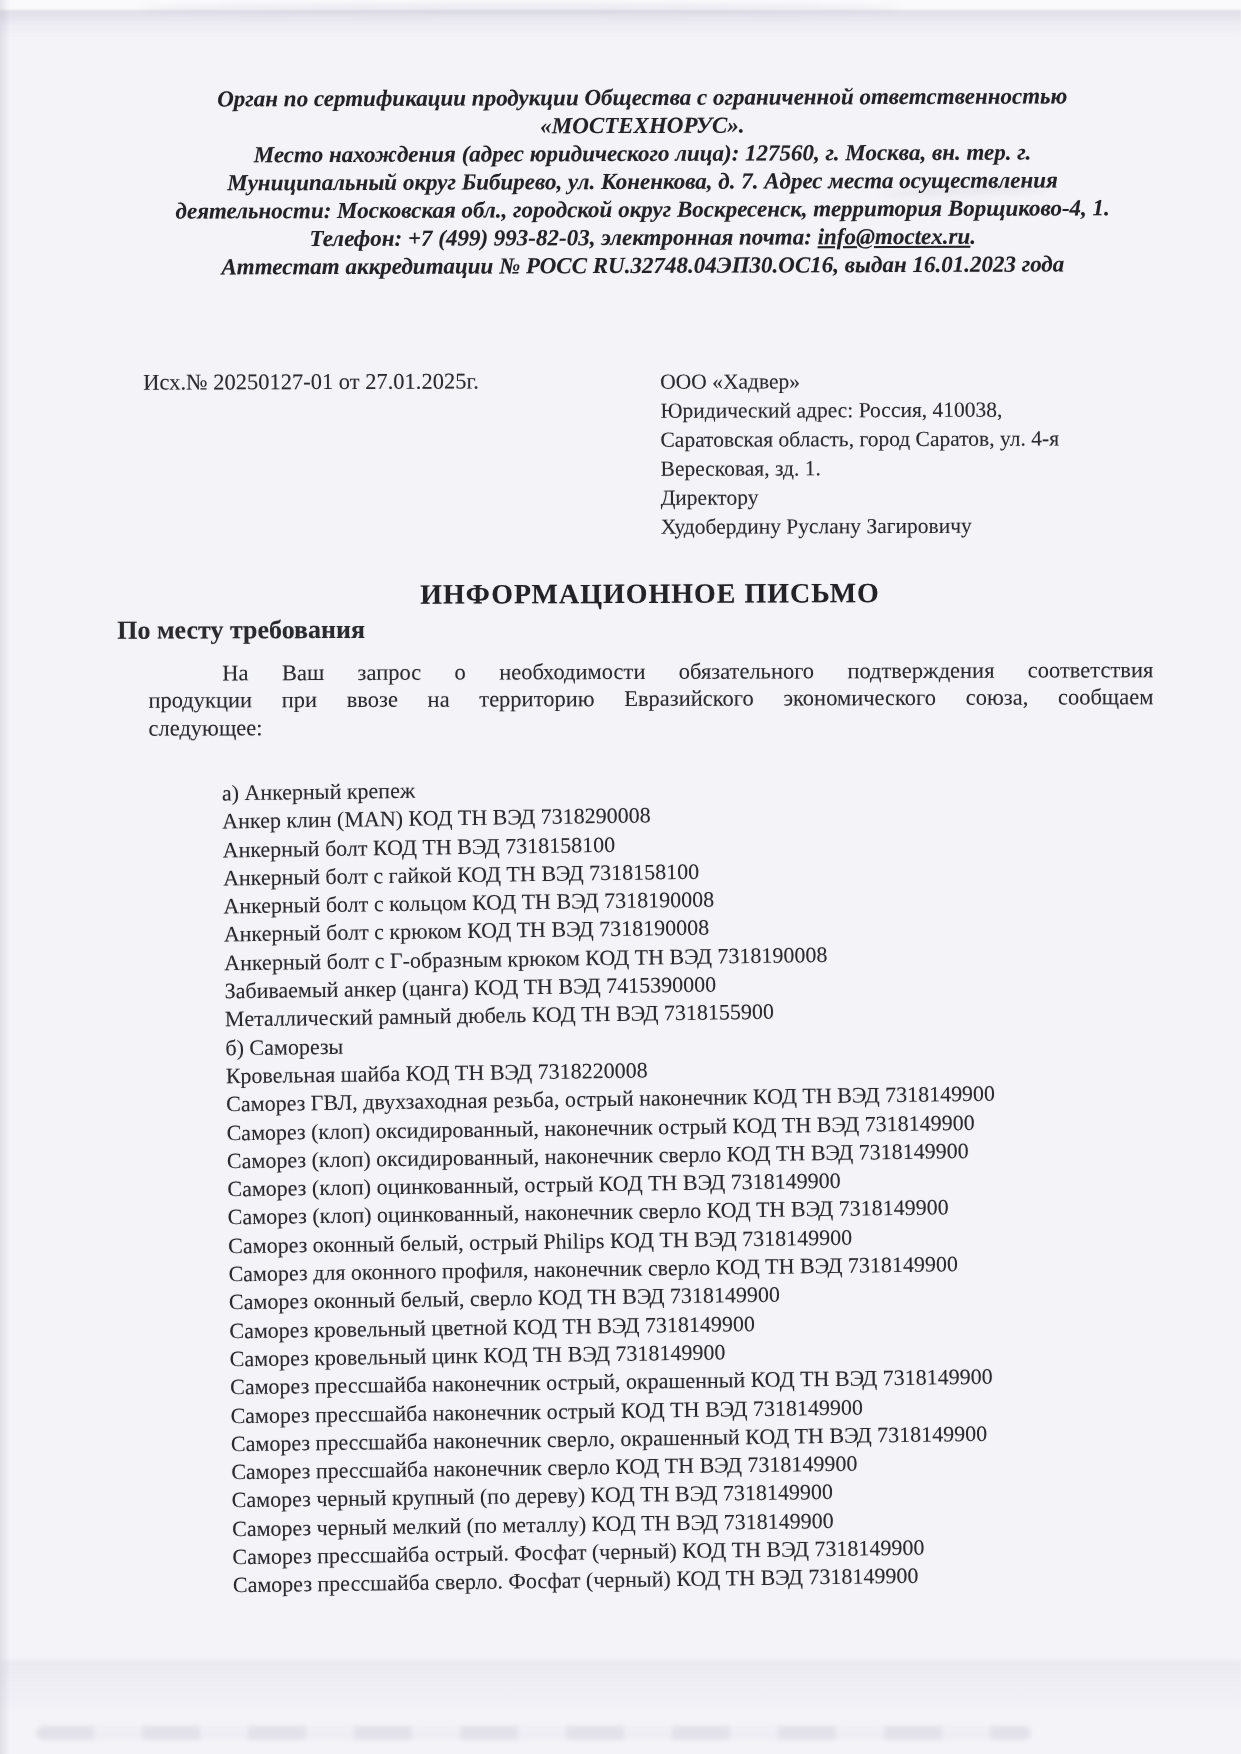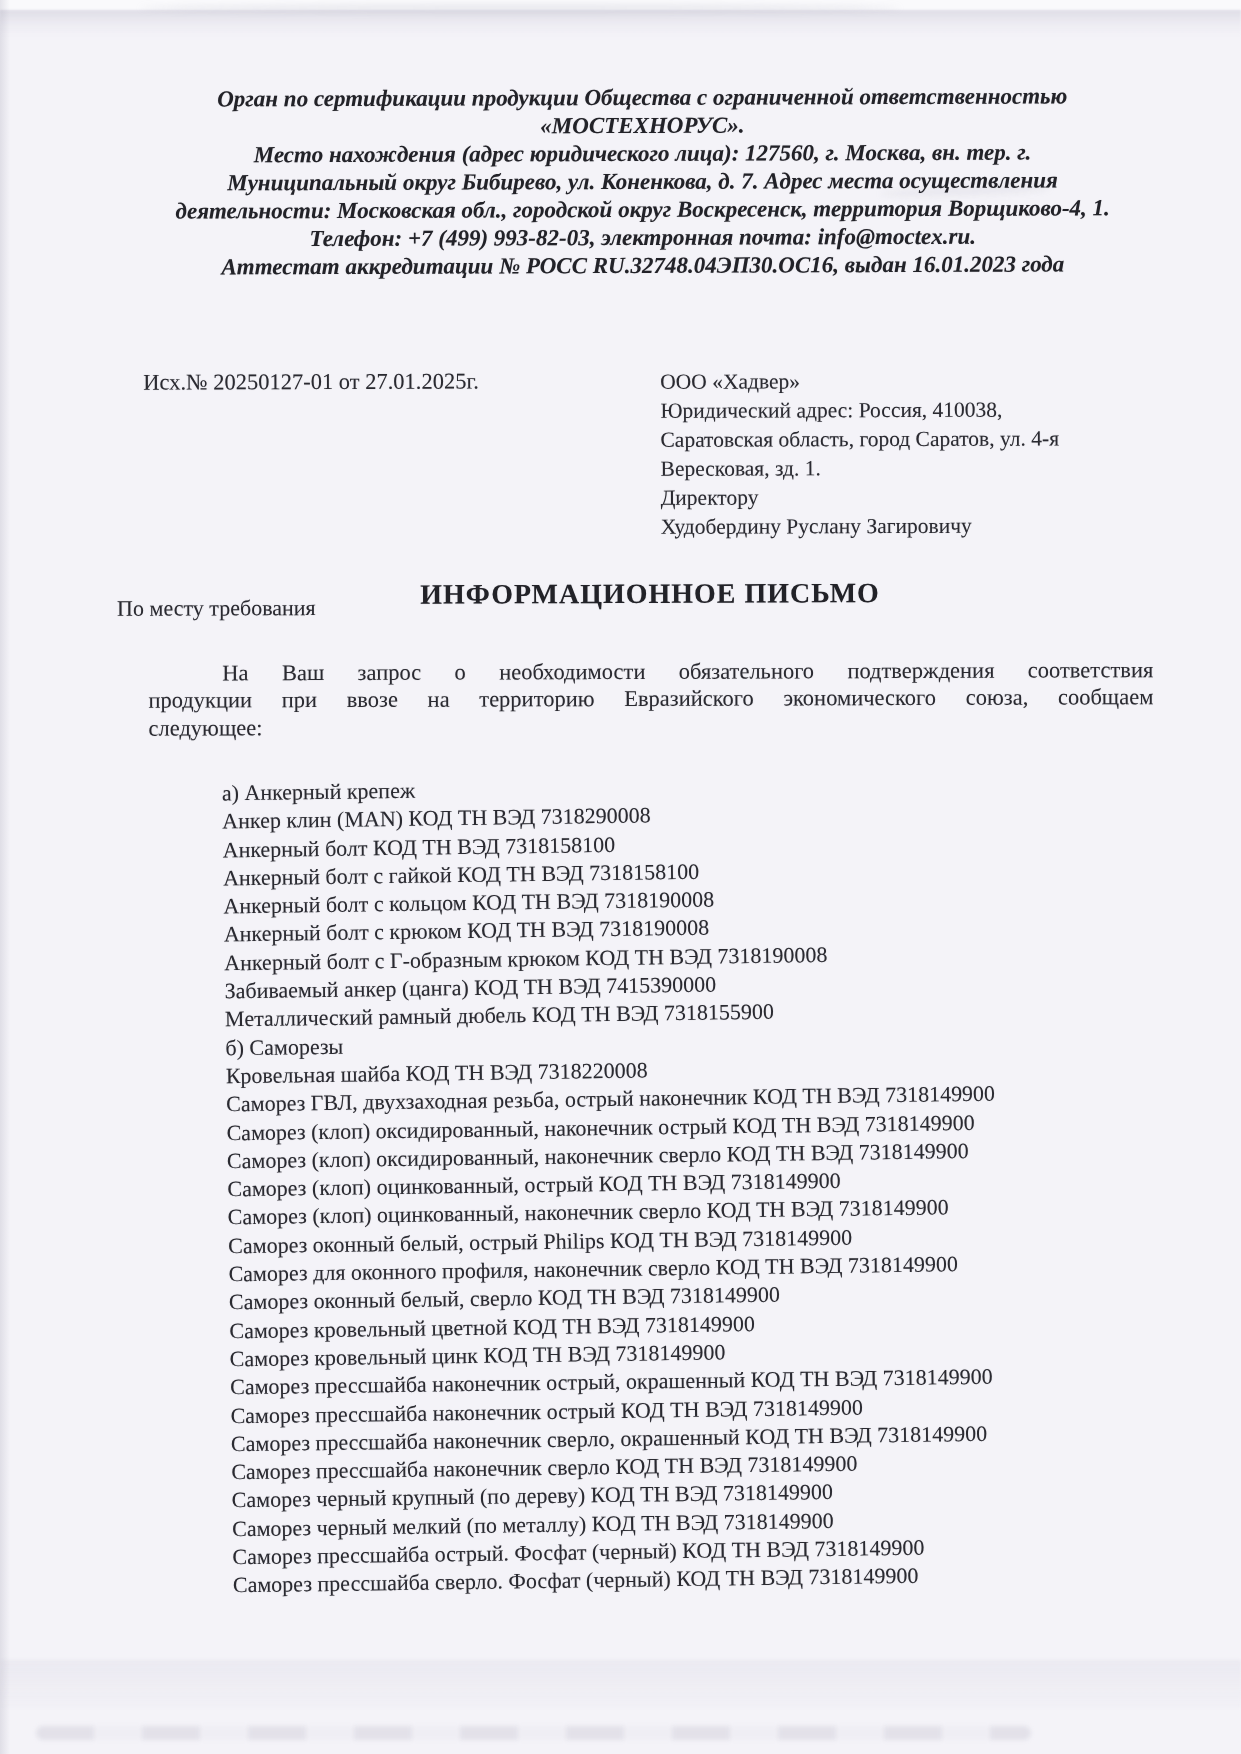--- a/index.html
+++ b/index.html
@@ -47,7 +47,7 @@
     font-size:23px;line-height:28px;color:#222228;
   }
   .letterhead div{white-space:nowrap;}
-  .email{}
+  .email{text-decoration:underline;}
 
   
   .ref{position:absolute;top:368px;left:145px;font-size:22.5px;white-space:nowrap;}

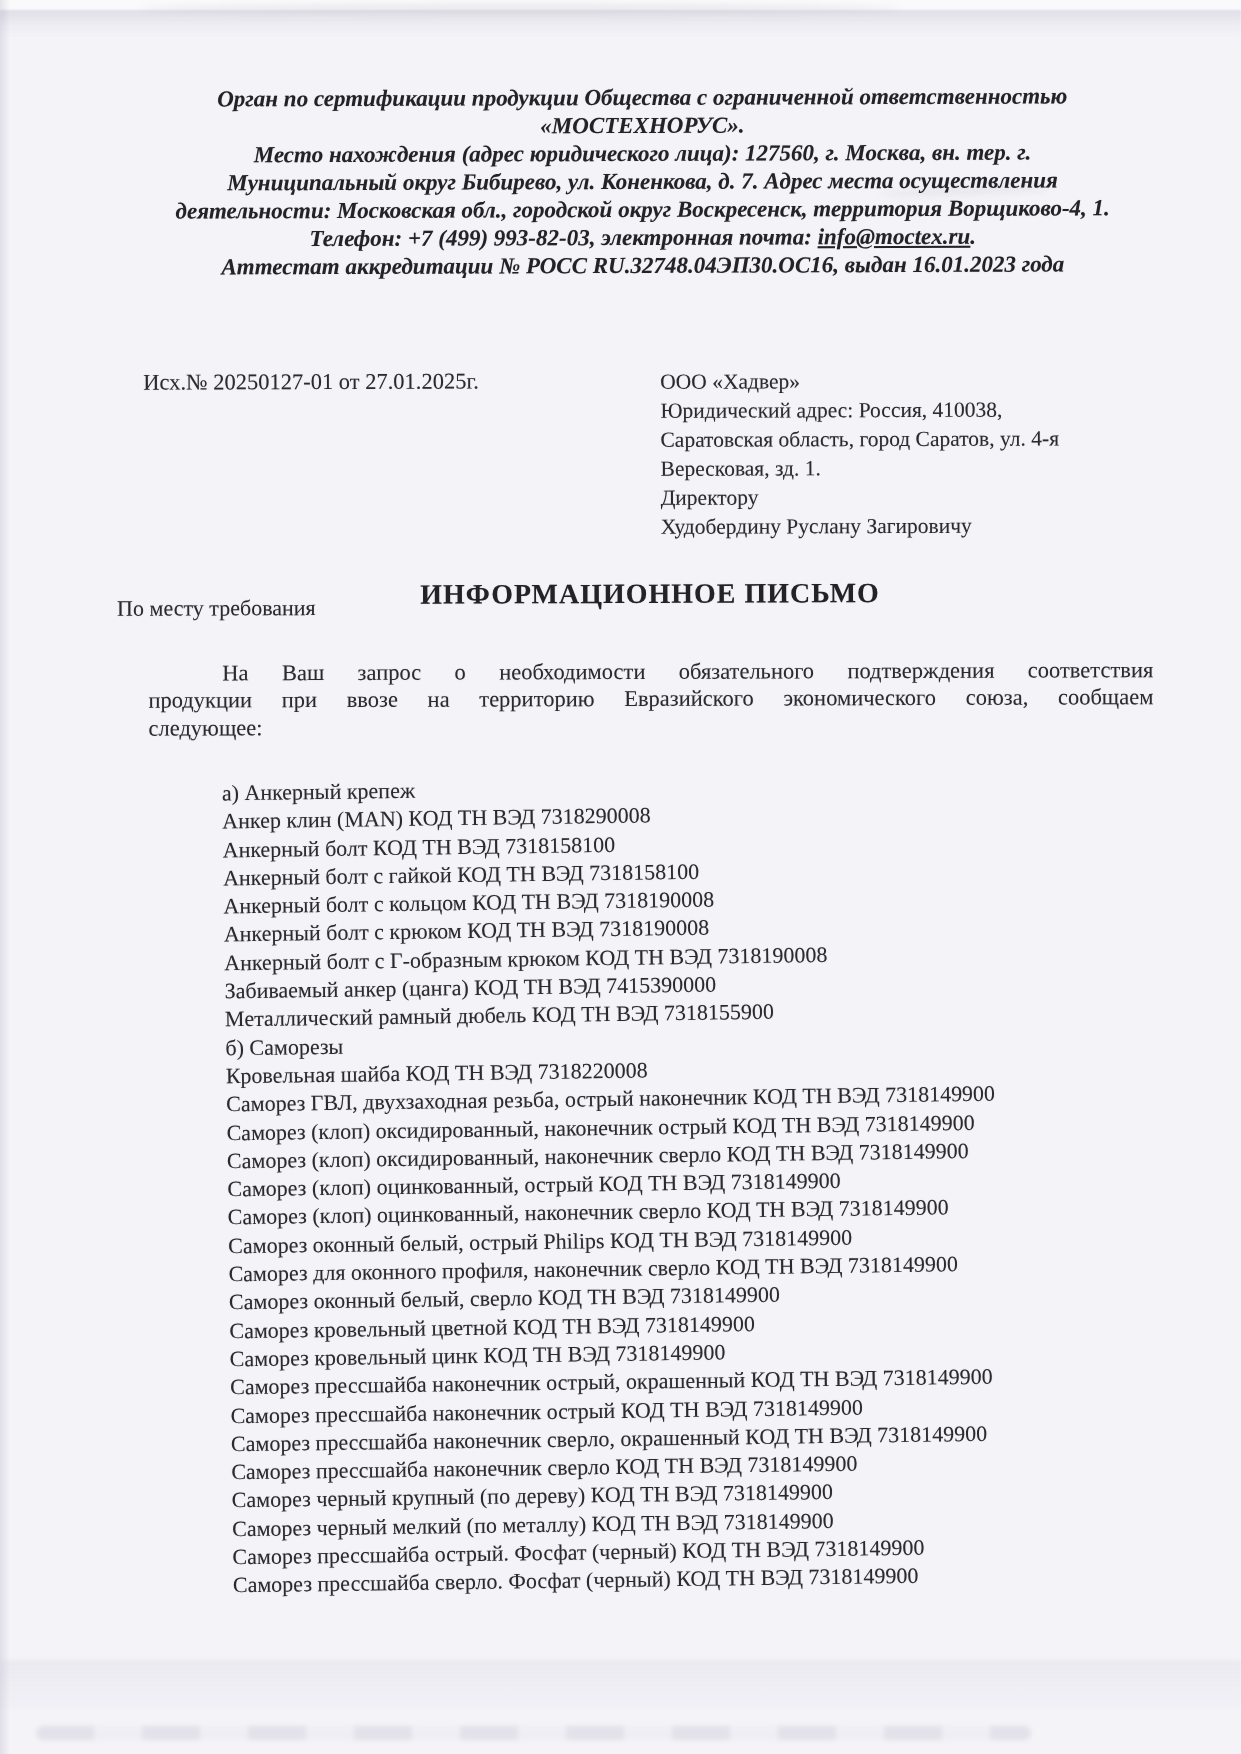--- a/index.html
+++ b/index.html
@@ -59,8 +59,8 @@
   .title{position:absolute;top:578px;left:56px;width:1190px;
     text-align:center;font-weight:bold;font-size:28px;letter-spacing:1px;
     white-space:nowrap;color:#222228;}
-  .addressed{position:absolute;top:594px;left:118px;
-    font-weight:normal;font-size:22px;white-space:nowrap;}
+  .addressed{position:absolute;top:614px;left:118px;
+    font-weight:bold;font-size:26px;white-space:nowrap;}
   .intro{position:absolute;top:658px;left:149px;width:1005px;
     font-size:22.5px;line-height:27.4px;}
   .intro .j{text-align:justify;text-align-last:justify;}

